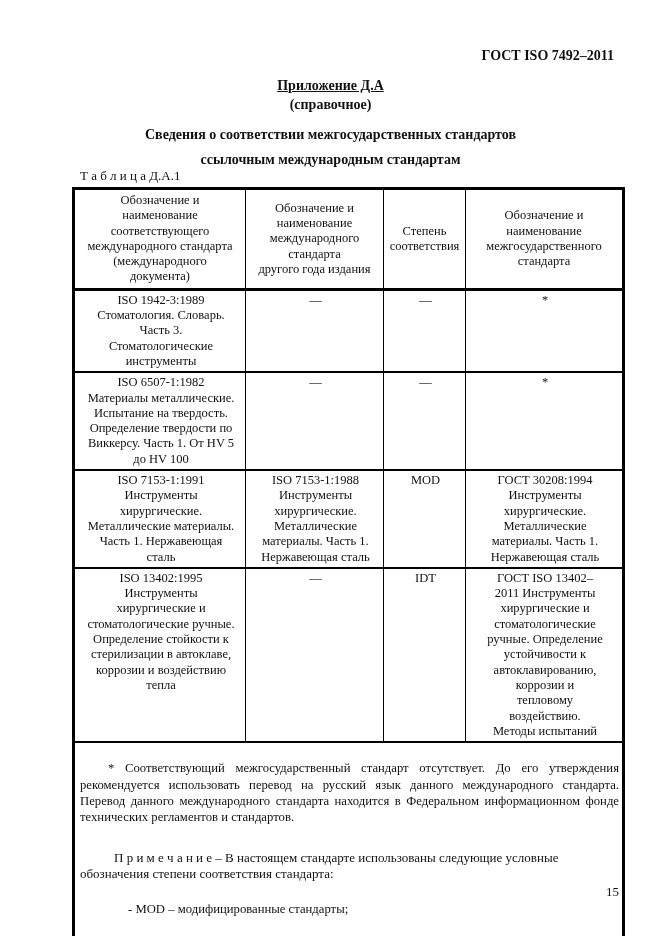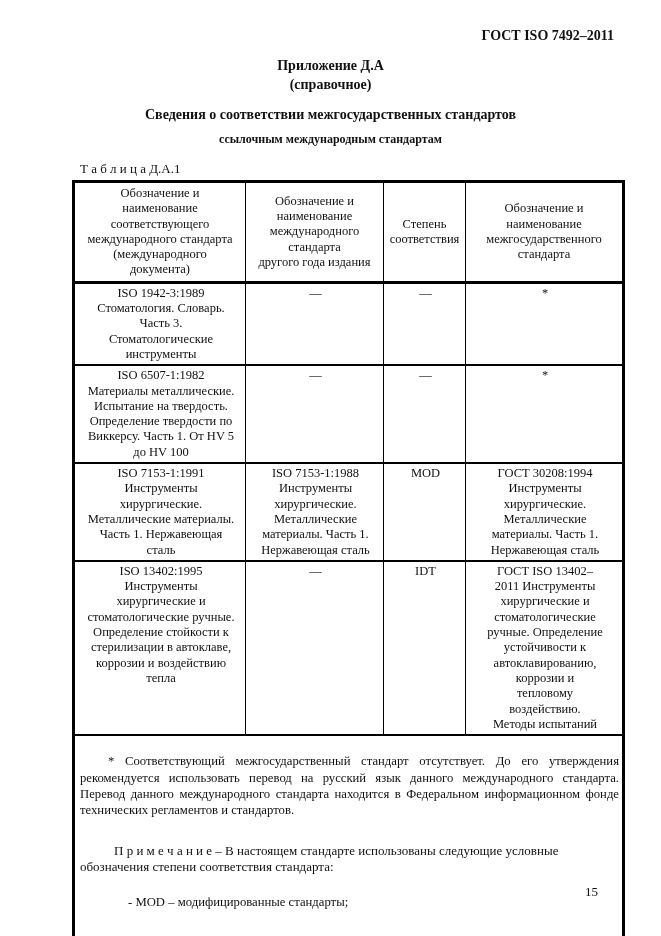--- a/index.html
+++ b/index.html
@@ -11,7 +11,7 @@
     position: relative;
     overflow: hidden;
   }
-  .page { width: 661px; height: 936px; padding-top: 28px; position: relative; }
+  .page { width: 661px; height: 936px; padding-top: 48px; position: relative; }
 
   .doc-ref {
     text-align: right;

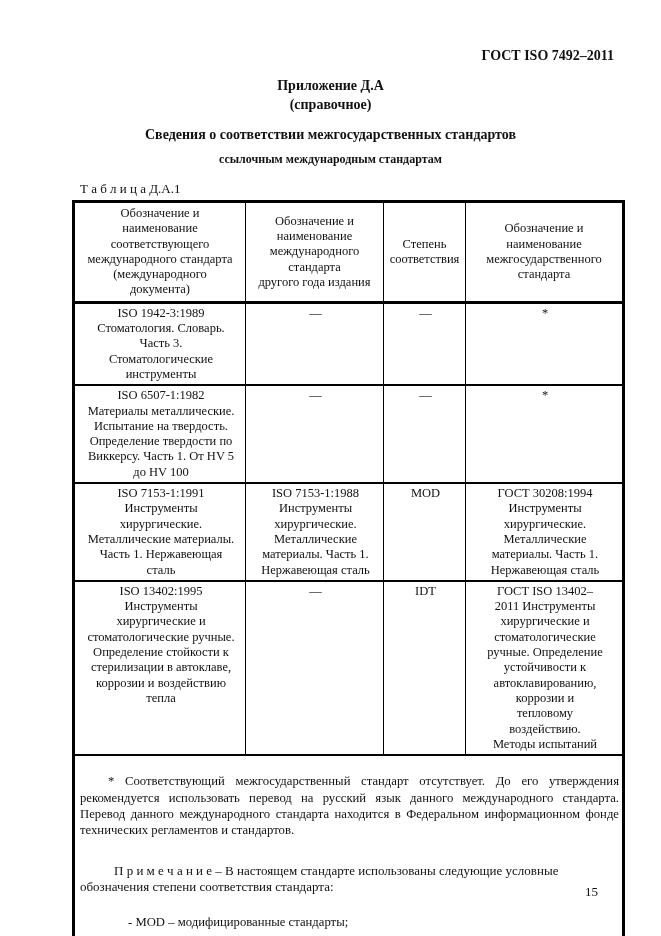--- a/index.html
+++ b/index.html
@@ -22,7 +22,7 @@
   }
   .center { text-align: center; }
   .bold { font-weight: bold; }
-  .appendix-title { font-size: 14px; margin-bottom: 3px; }
+  .appendix-title { font-size: 14px; margin-bottom: 3px; text-decoration: underline; }
   .appendix-sub   { font-size: 14px; margin-bottom: 14px; text-align: center; }
   .heading-1 { font-size: 14px; margin-bottom: 9px; }
   .heading-2 { font-size: 12px; margin-bottom: 14px; }

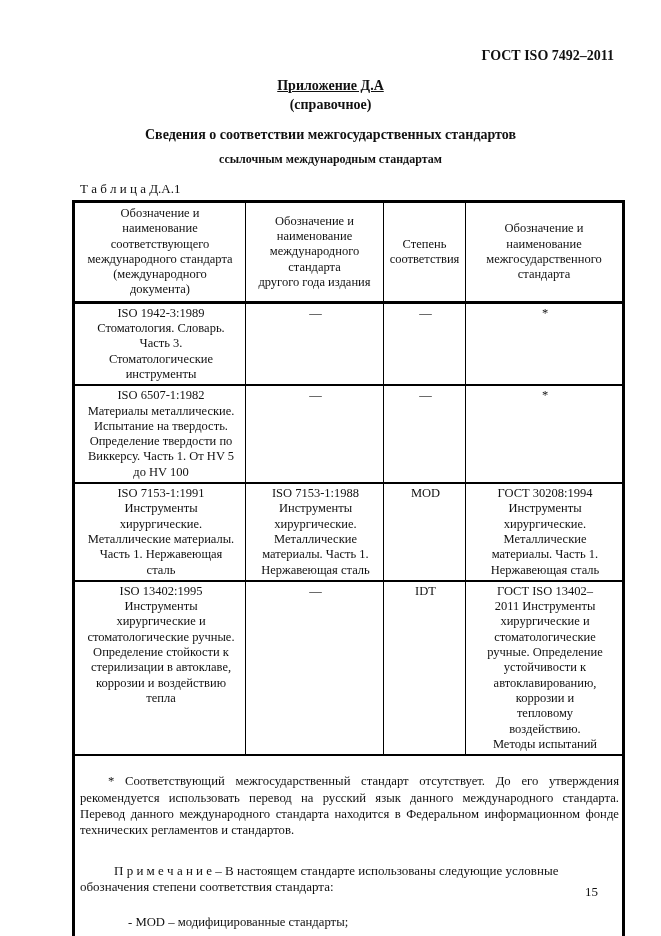--- a/index.html
+++ b/index.html
@@ -25,7 +25,7 @@
   .appendix-title { font-size: 14px; margin-bottom: 3px; text-decoration: underline; }
   .appendix-sub   { font-size: 14px; margin-bottom: 14px; text-align: center; }
   .heading-1 { font-size: 14px; margin-bottom: 9px; }
-  .heading-2 { font-size: 12px; margin-bottom: 14px; }
+  .heading-2 { font-size: 14px; }
 
   .table-label {
     font-size: 13px;

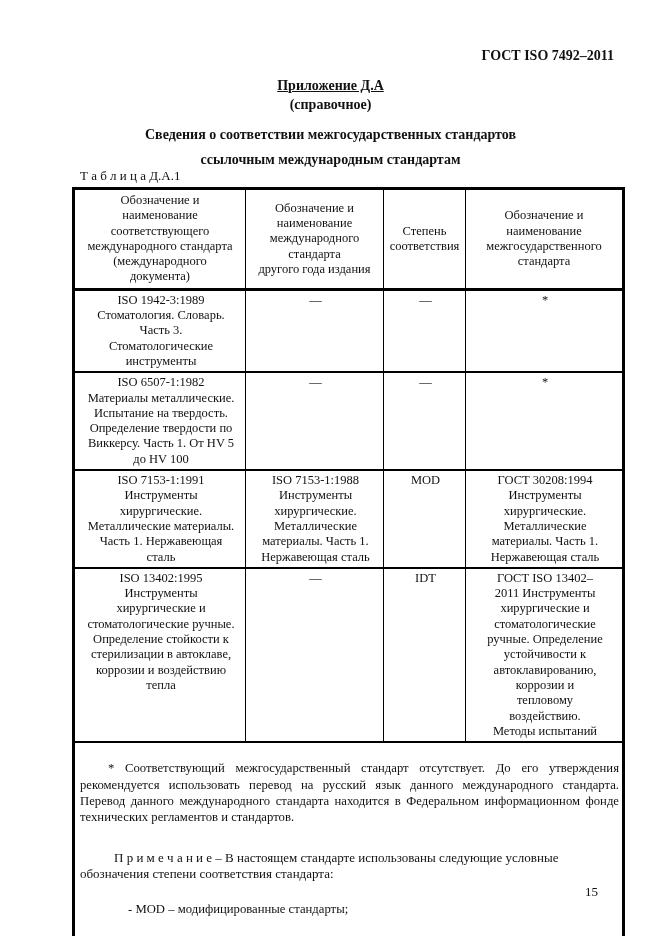--- a/index.html
+++ b/index.html
@@ -93,7 +93,7 @@
   }
   .page-number {
     position: absolute;
-    right: 63px;
+    right: 42px;
     bottom: 36px;
     font-size: 13px;
   }

